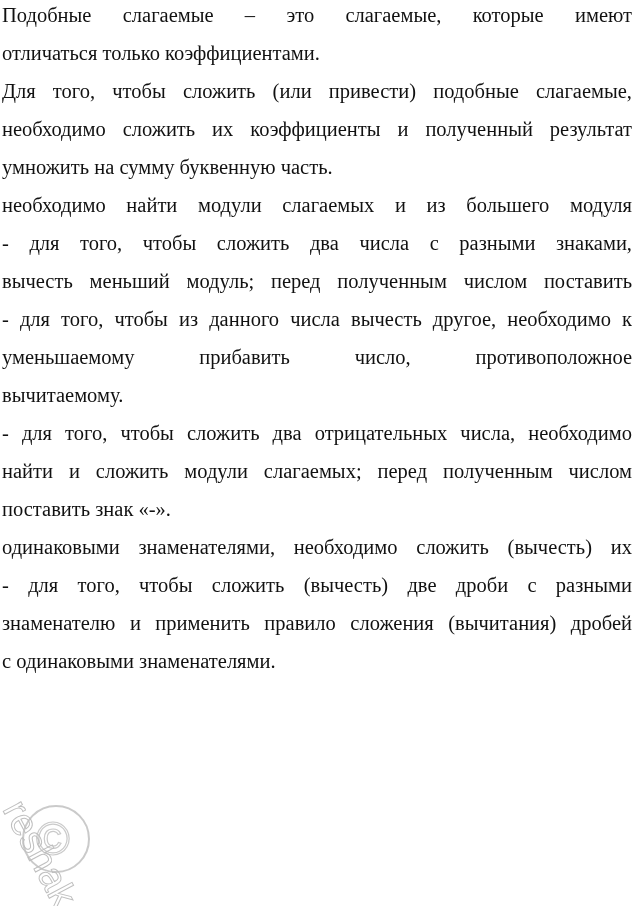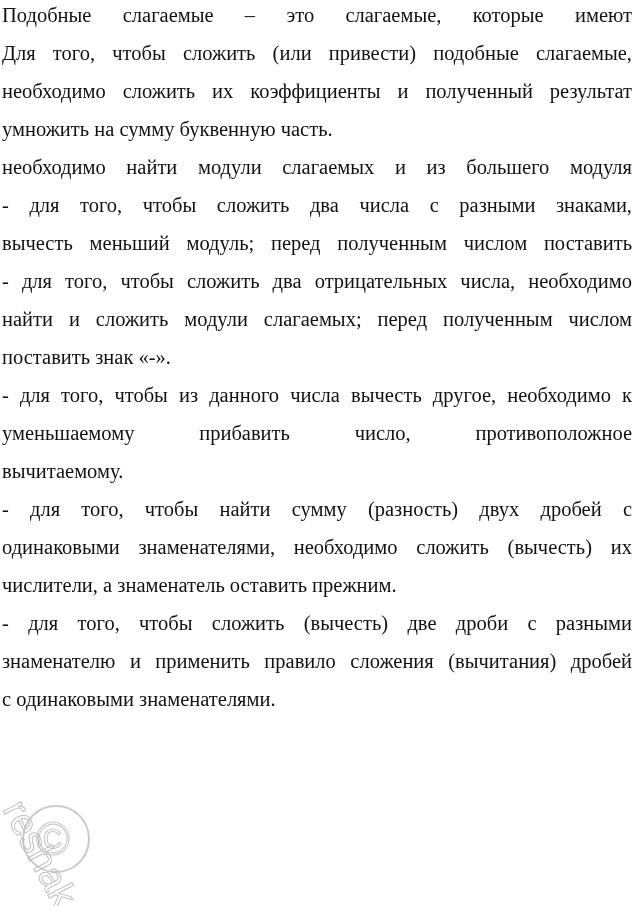--- a/index.html
+++ b/index.html
@@ -83,6 +83,7 @@
 <div class="doc">
   <div>
     <span class="line">Подобные слагаемые – это слагаемые, которые имеют</span>
+    <span class="line last">отличаться только коэффициентами.</span>
   </div>
   <div>
     <span class="line">Для того, чтобы сложить (или привести) подобные слагаемые,</span>

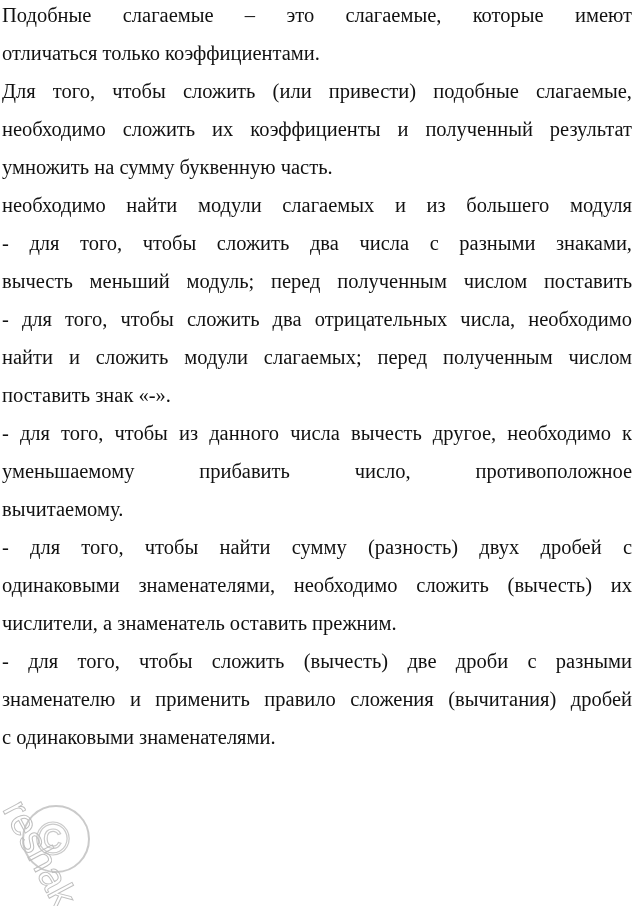--- a/index.html
+++ b/index.html
@@ -96,14 +96,14 @@
     <span class="line">вычесть меньший модуль; перед полученным числом поставить</span>
   </div>
   <div>
+    <span class="line">- для того, чтобы из данного числа вычесть другое, необходимо к</span>
+    <span class="line">уменьшаемому прибавить число, противоположное</span>
+    <span class="line last">вычитаемому.</span>
+  </div>
+  <div>
     <span class="line">- для того, чтобы сложить два отрицательных числа, необходимо</span>
     <span class="line">найти и сложить модули слагаемых; перед полученным числом</span>
     <span class="line last">поставить знак «-».</span>
-  </div>
-  <div>
-    <span class="line">- для того, чтобы из данного числа вычесть другое, необходимо к</span>
-    <span class="line">уменьшаемому прибавить число, противоположное</span>
-    <span class="line last">вычитаемому.</span>
   </div>
   <div>
     <span class="line">- для того, чтобы найти сумму (разность) двух дробей с</span>

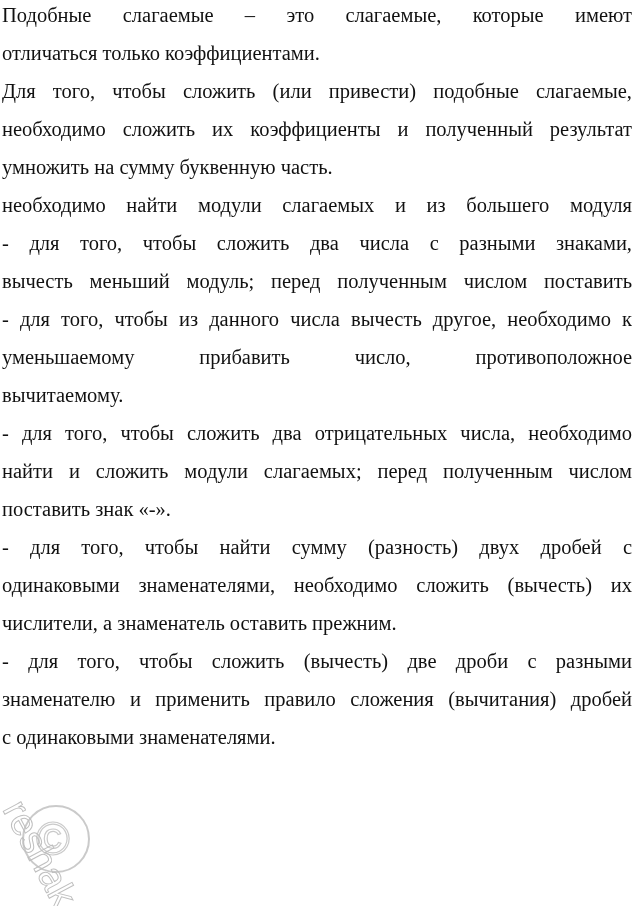--- a/index.html
+++ b/index.html
@@ -106,7 +106,6 @@
     <span class="line last">поставить знак «-».</span>
   </div>
   <div>
-    <span class="line">- для того, чтобы найти сумму (разность) двух дробей с</span>
     <span class="line">одинаковыми знаменателями, необходимо сложить (вычесть) их</span>
     <span class="line last">числители, а знаменатель оставить прежним.</span>
   </div>

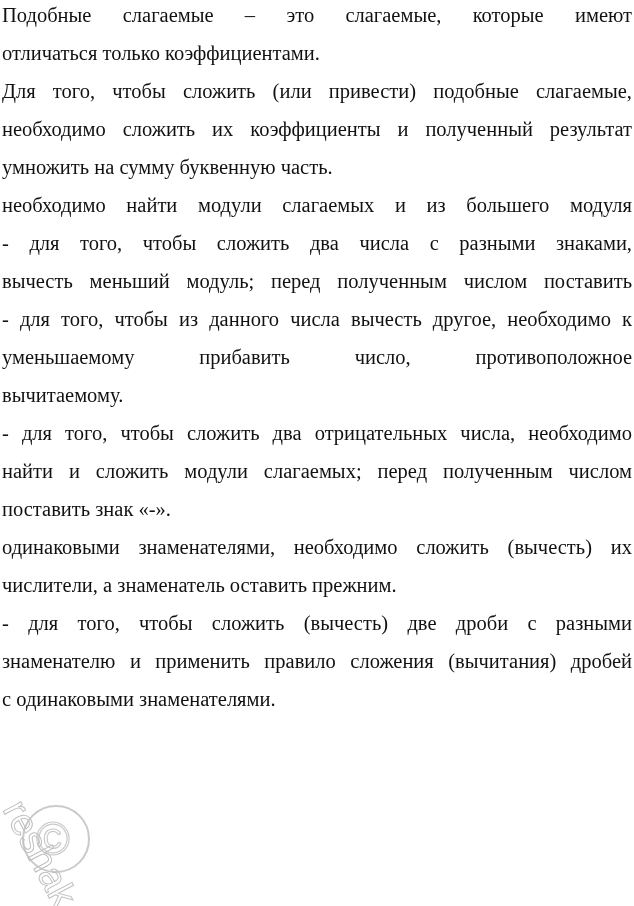--- a/index.html
+++ b/index.html
@@ -107,7 +107,6 @@
   </div>
   <div>
     <span class="line">одинаковыми знаменателями, необходимо сложить (вычесть) их</span>
-    <span class="line last">числители, а знаменатель оставить прежним.</span>
   </div>
   <div>
     <span class="line">- для того, чтобы сложить (вычесть) две дроби с разными</span>

